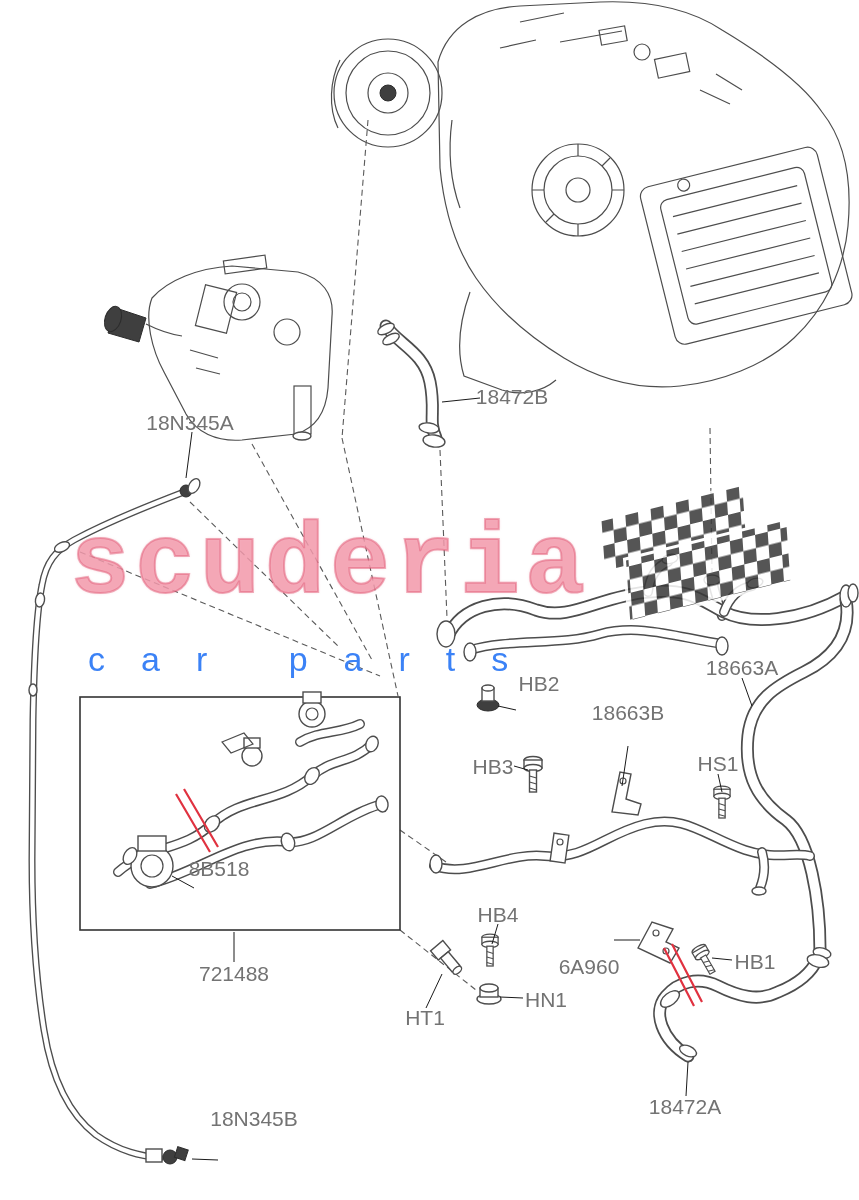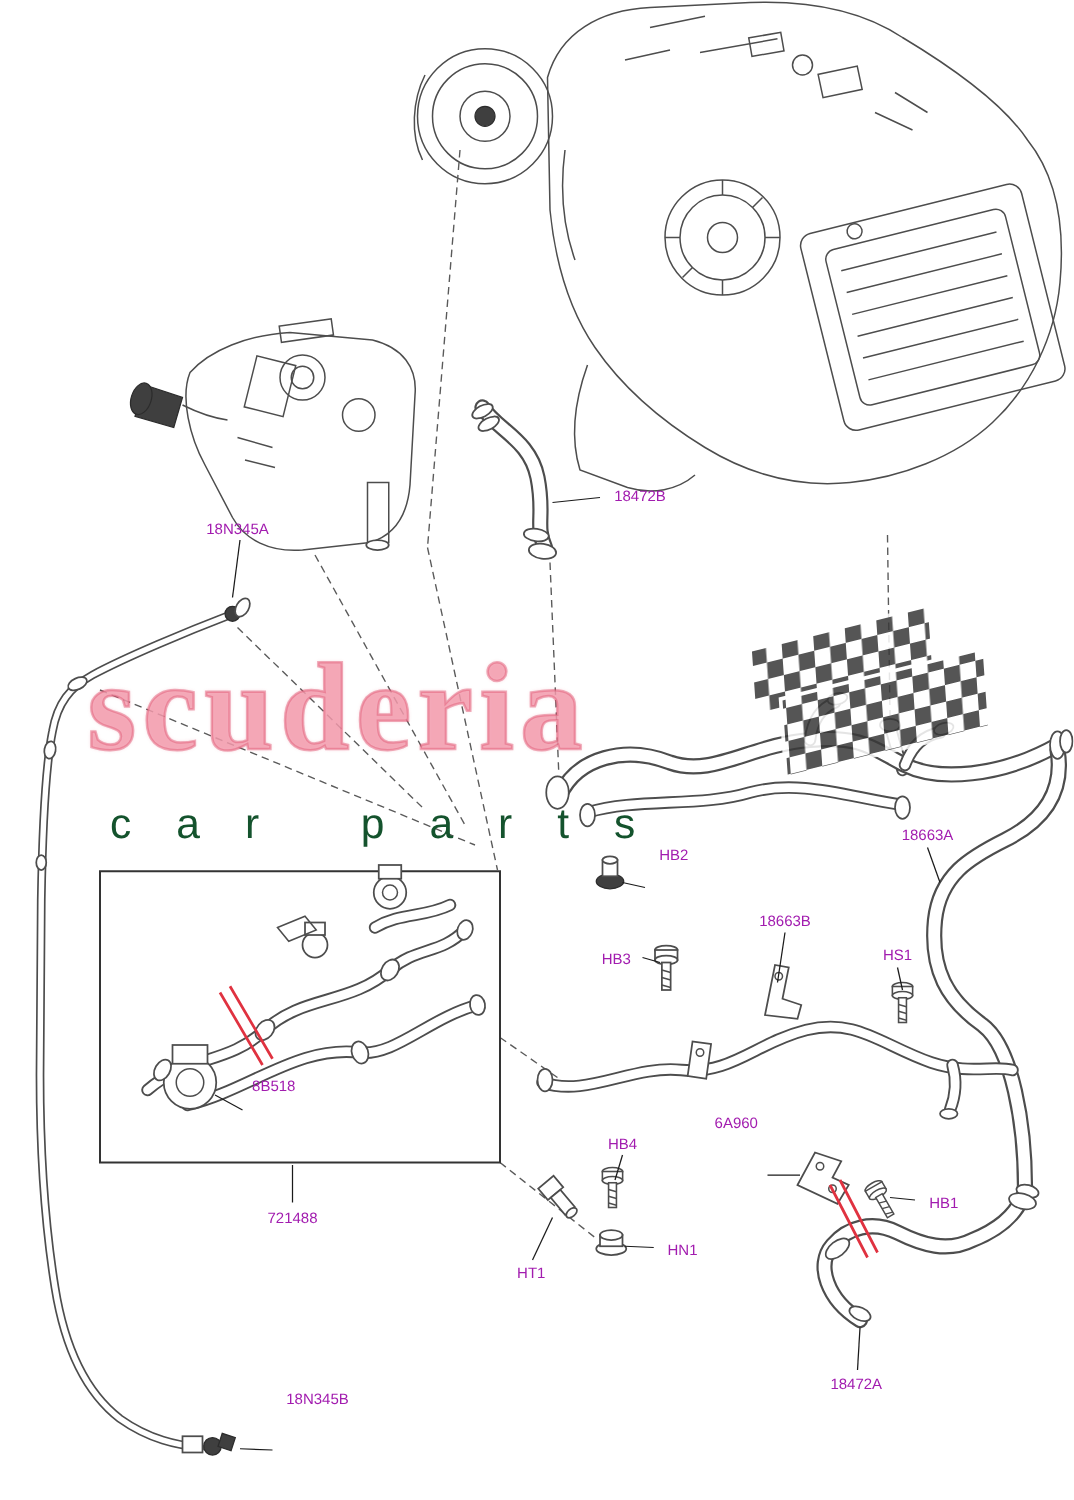--- a/index.html
+++ b/index.html
@@ -19,8 +19,8 @@
   .dash{stroke:#5a5a5a;stroke-width:1.1;stroke-dasharray:6 4;fill:none;}
   .leader{stroke:#1a1a1a;stroke-width:1;}
   .red{stroke:#e03240;stroke-width:2.2;fill:none;}
-  .part-label{position:absolute;transform:translate(-50%,-50%);color:#a21caf;
-    font-size:12px;white-space:nowrap;z-index:5;cursor:pointer;}
+  .part-label{position:absolute;transform:translate(-50%,-50%);color:#737373;
+    font-size:21px;white-space:nowrap;z-index:5;cursor:pointer;}
   .watermark-brand{position:absolute;left:70px;top:516px;z-index:3;line-height:1;
     font-family:Liberation Serif, serif;font-weight:700;font-size:100px;letter-spacing:5px;
     color:rgba(243,160,177,0.78);-webkit-text-stroke:2px rgba(223,83,110,0.45);

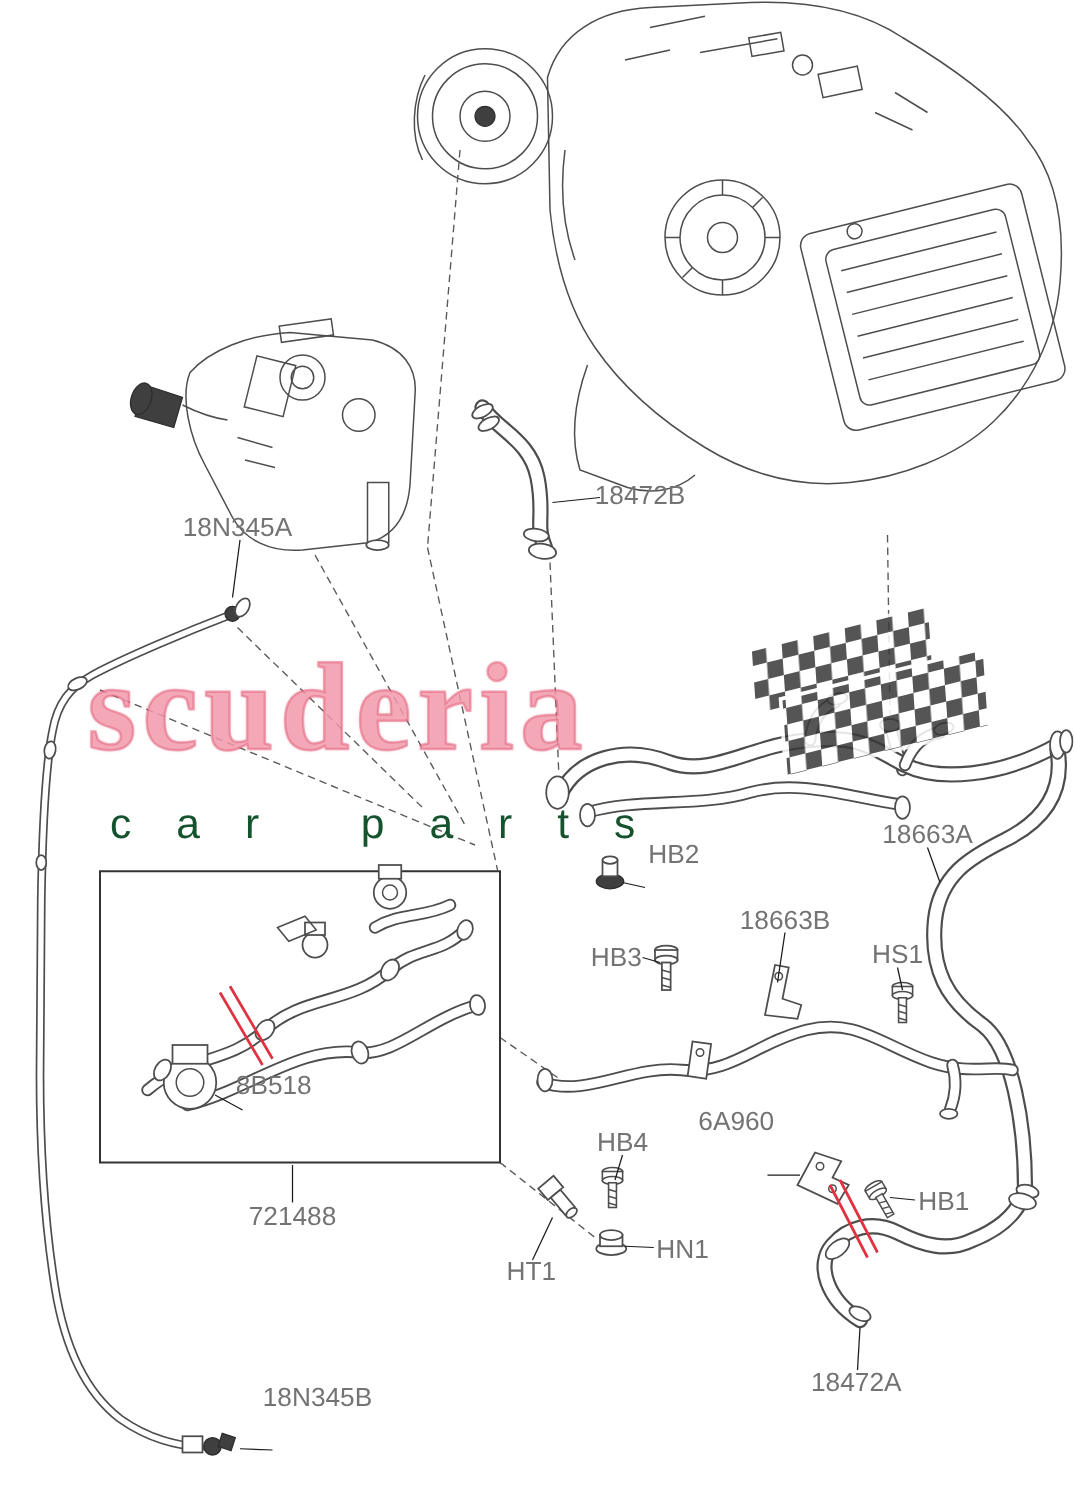--- a/index.html
+++ b/index.html
@@ -22,7 +22,7 @@
   .part-label{position:absolute;transform:translate(-50%,-50%);color:#737373;
     font-size:21px;white-space:nowrap;z-index:5;cursor:pointer;}
   .watermark-brand{position:absolute;left:70px;top:516px;z-index:3;line-height:1;
-    font-family:Liberation Serif, serif;font-weight:700;font-size:100px;letter-spacing:5px;
+    font-family:Liberation Mono, monospace;font-weight:700;font-size:100px;letter-spacing:5px;
     color:rgba(243,160,177,0.78);-webkit-text-stroke:2px rgba(223,83,110,0.45);
     text-shadow:0 0 3px rgba(220,70,100,0.35);}
   .watermark-tagline{position:absolute;left:88px;top:640px;z-index:3;

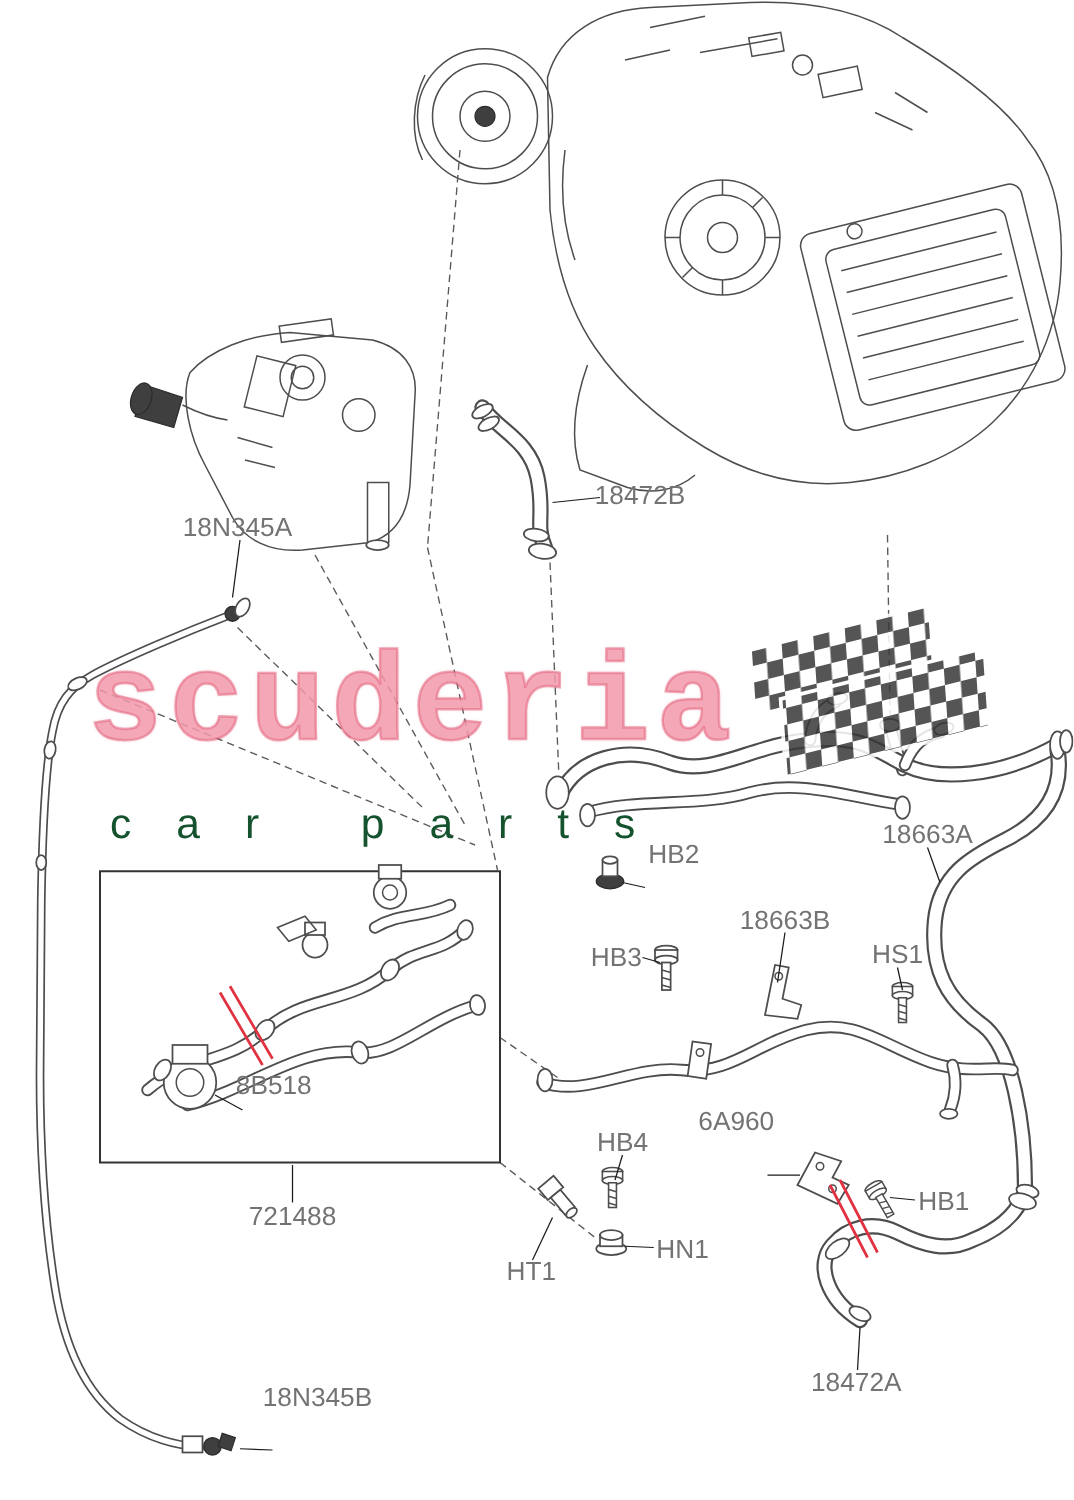--- a/index.html
+++ b/index.html
@@ -26,7 +26,7 @@
     color:rgba(243,160,177,0.78);-webkit-text-stroke:2px rgba(223,83,110,0.45);
     text-shadow:0 0 3px rgba(220,70,100,0.35);}
   .watermark-tagline{position:absolute;left:88px;top:640px;z-index:3;
-    font-size:34px;letter-spacing:36px;color:#14532d;}
+    font-size:34px;letter-spacing:36px;color:#3b82f6;}
 </style>
 </head>
 <body>

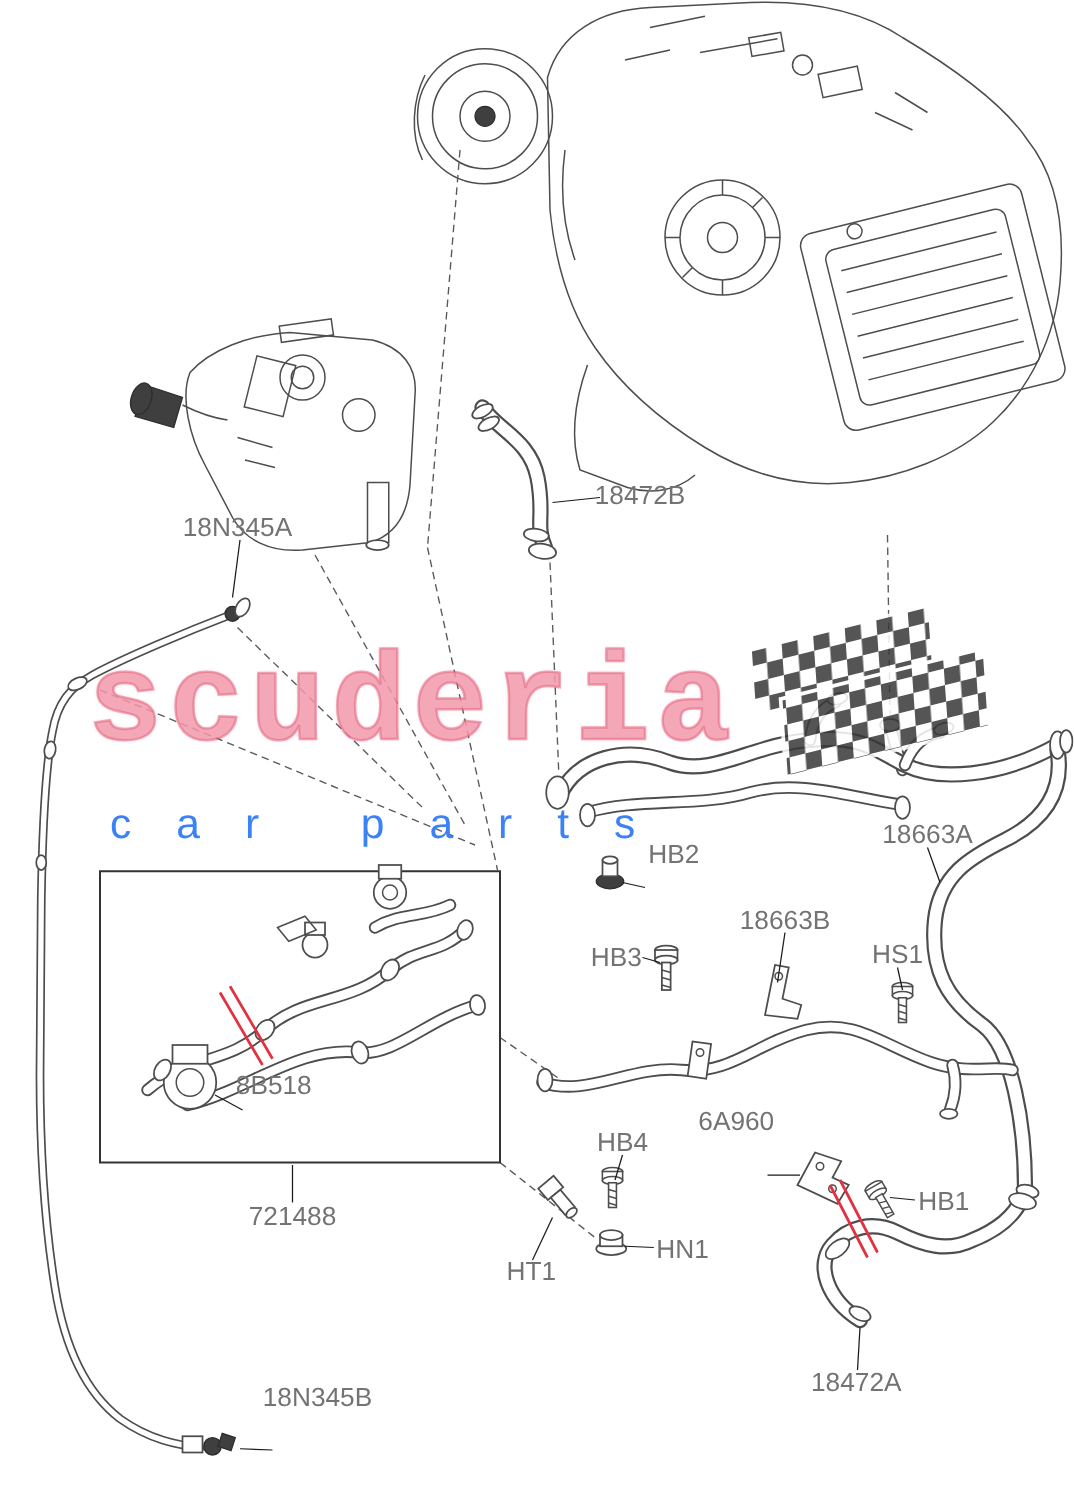--- a/index.html
+++ b/index.html
@@ -274,7 +274,7 @@
   <div class="part-label" style="left:512px;top:397px">18472B</div>
   <div class="part-label" style="left:742px;top:668px">18663A</div>
   <div class="part-label" style="left:539px;top:684px">HB2</div>
-  <div class="part-label" style="left:628px;top:737px">18663B</div>
+  <div class="part-label" style="left:628px;top:713px">18663B</div>
   <div class="part-label" style="left:493px;top:767px">HB3</div>
   <div class="part-label" style="left:718px;top:764px">HS1</div>
   <div class="part-label" style="left:219px;top:869px">8B518</div>

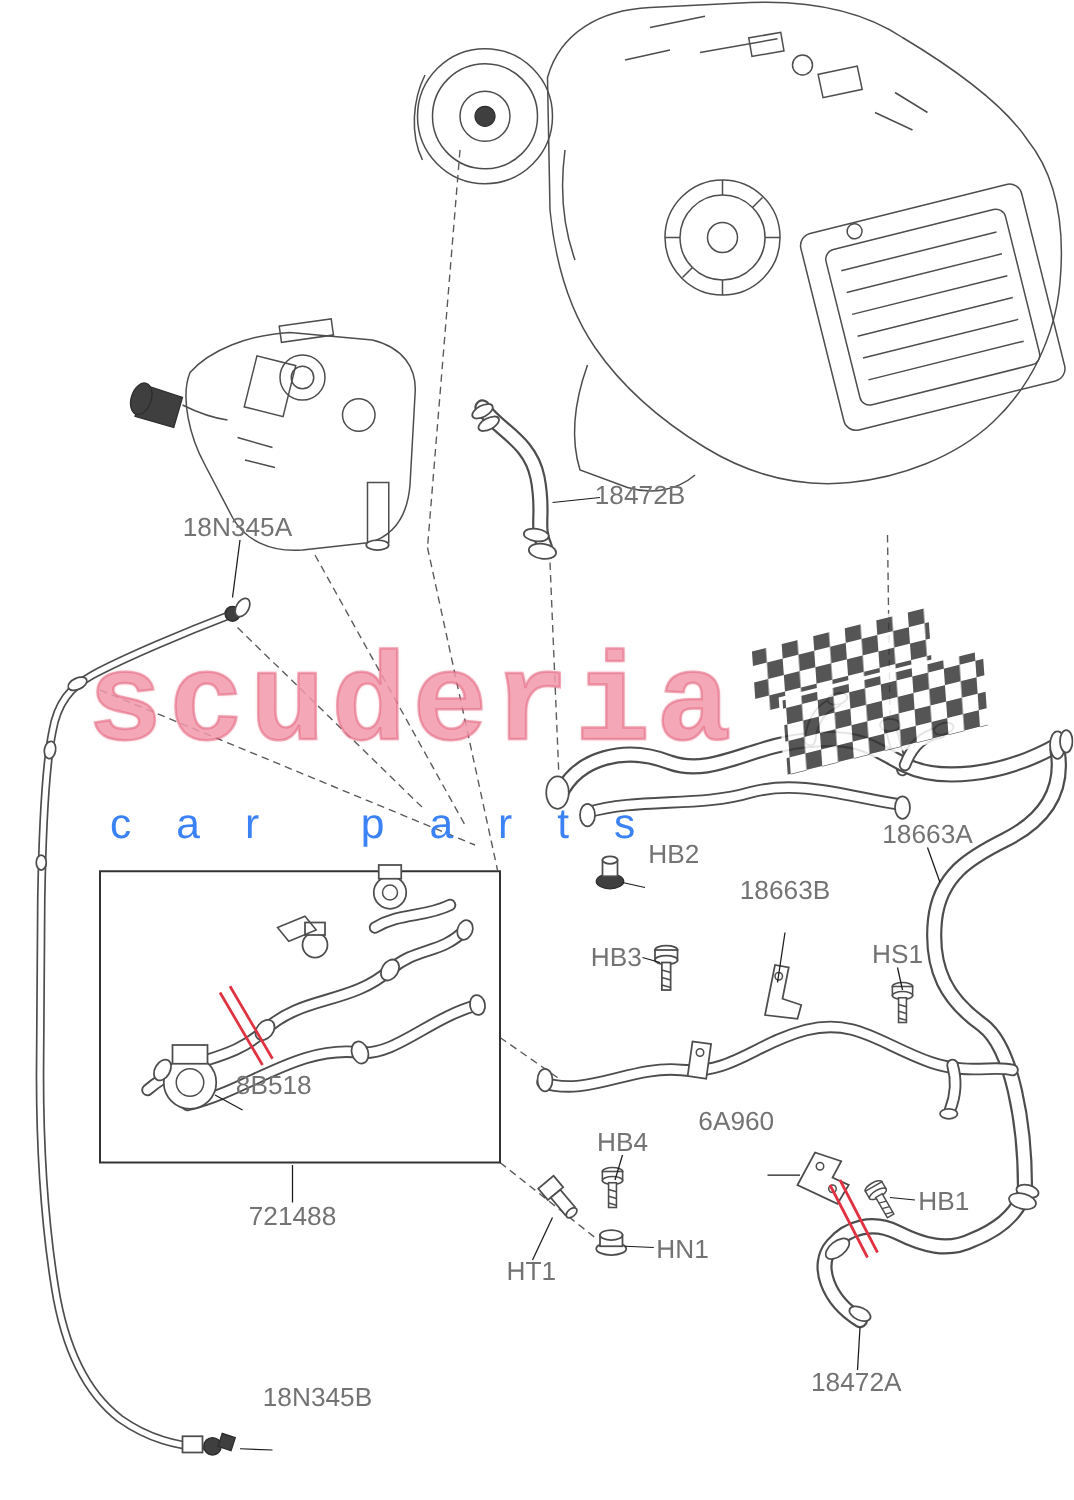--- a/index.html
+++ b/index.html
@@ -280,7 +280,7 @@
   <div class="part-label" style="left:219px;top:869px">8B518</div>
   <div class="part-label" style="left:234px;top:974px">721488</div>
   <div class="part-label" style="left:498px;top:915px">HB4</div>
-  <div class="part-label" style="left:589px;top:898px">6A960</div>
+  <div class="part-label" style="left:589px;top:967px">6A960</div>
   <div class="part-label" style="left:755px;top:962px">HB1</div>
   <div class="part-label" style="left:425px;top:1018px">HT1</div>
   <div class="part-label" style="left:546px;top:1000px">HN1</div>

